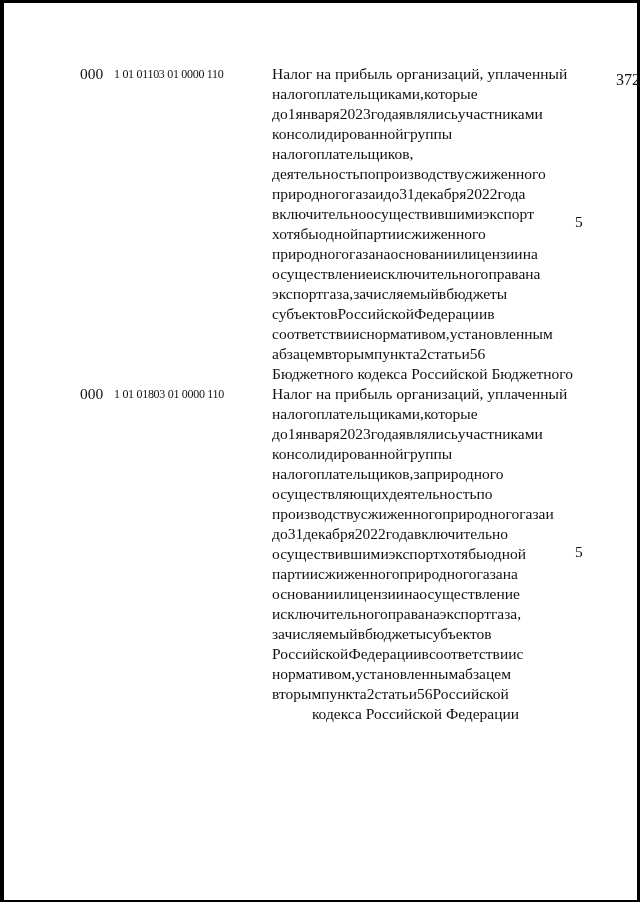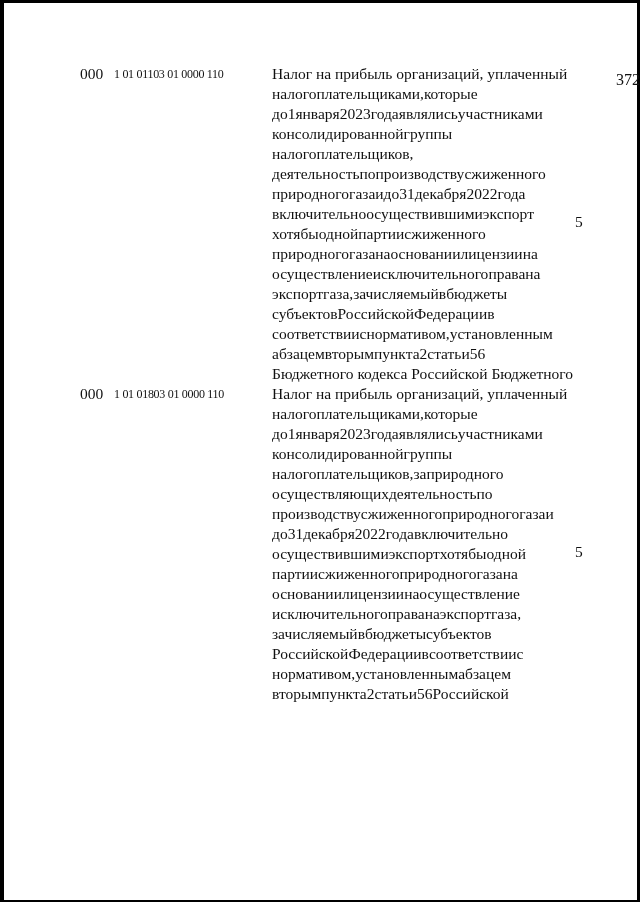--- a/index.html
+++ b/index.html
@@ -229,6 +229,7 @@
         <span>56</span>
         <span>Российской</span>
       </div>
+      <div class="lline">кодекса Российской Федерации</div>
     </div>
   <div class="col-norm" style="top:158px;">5</div>
 </div>

